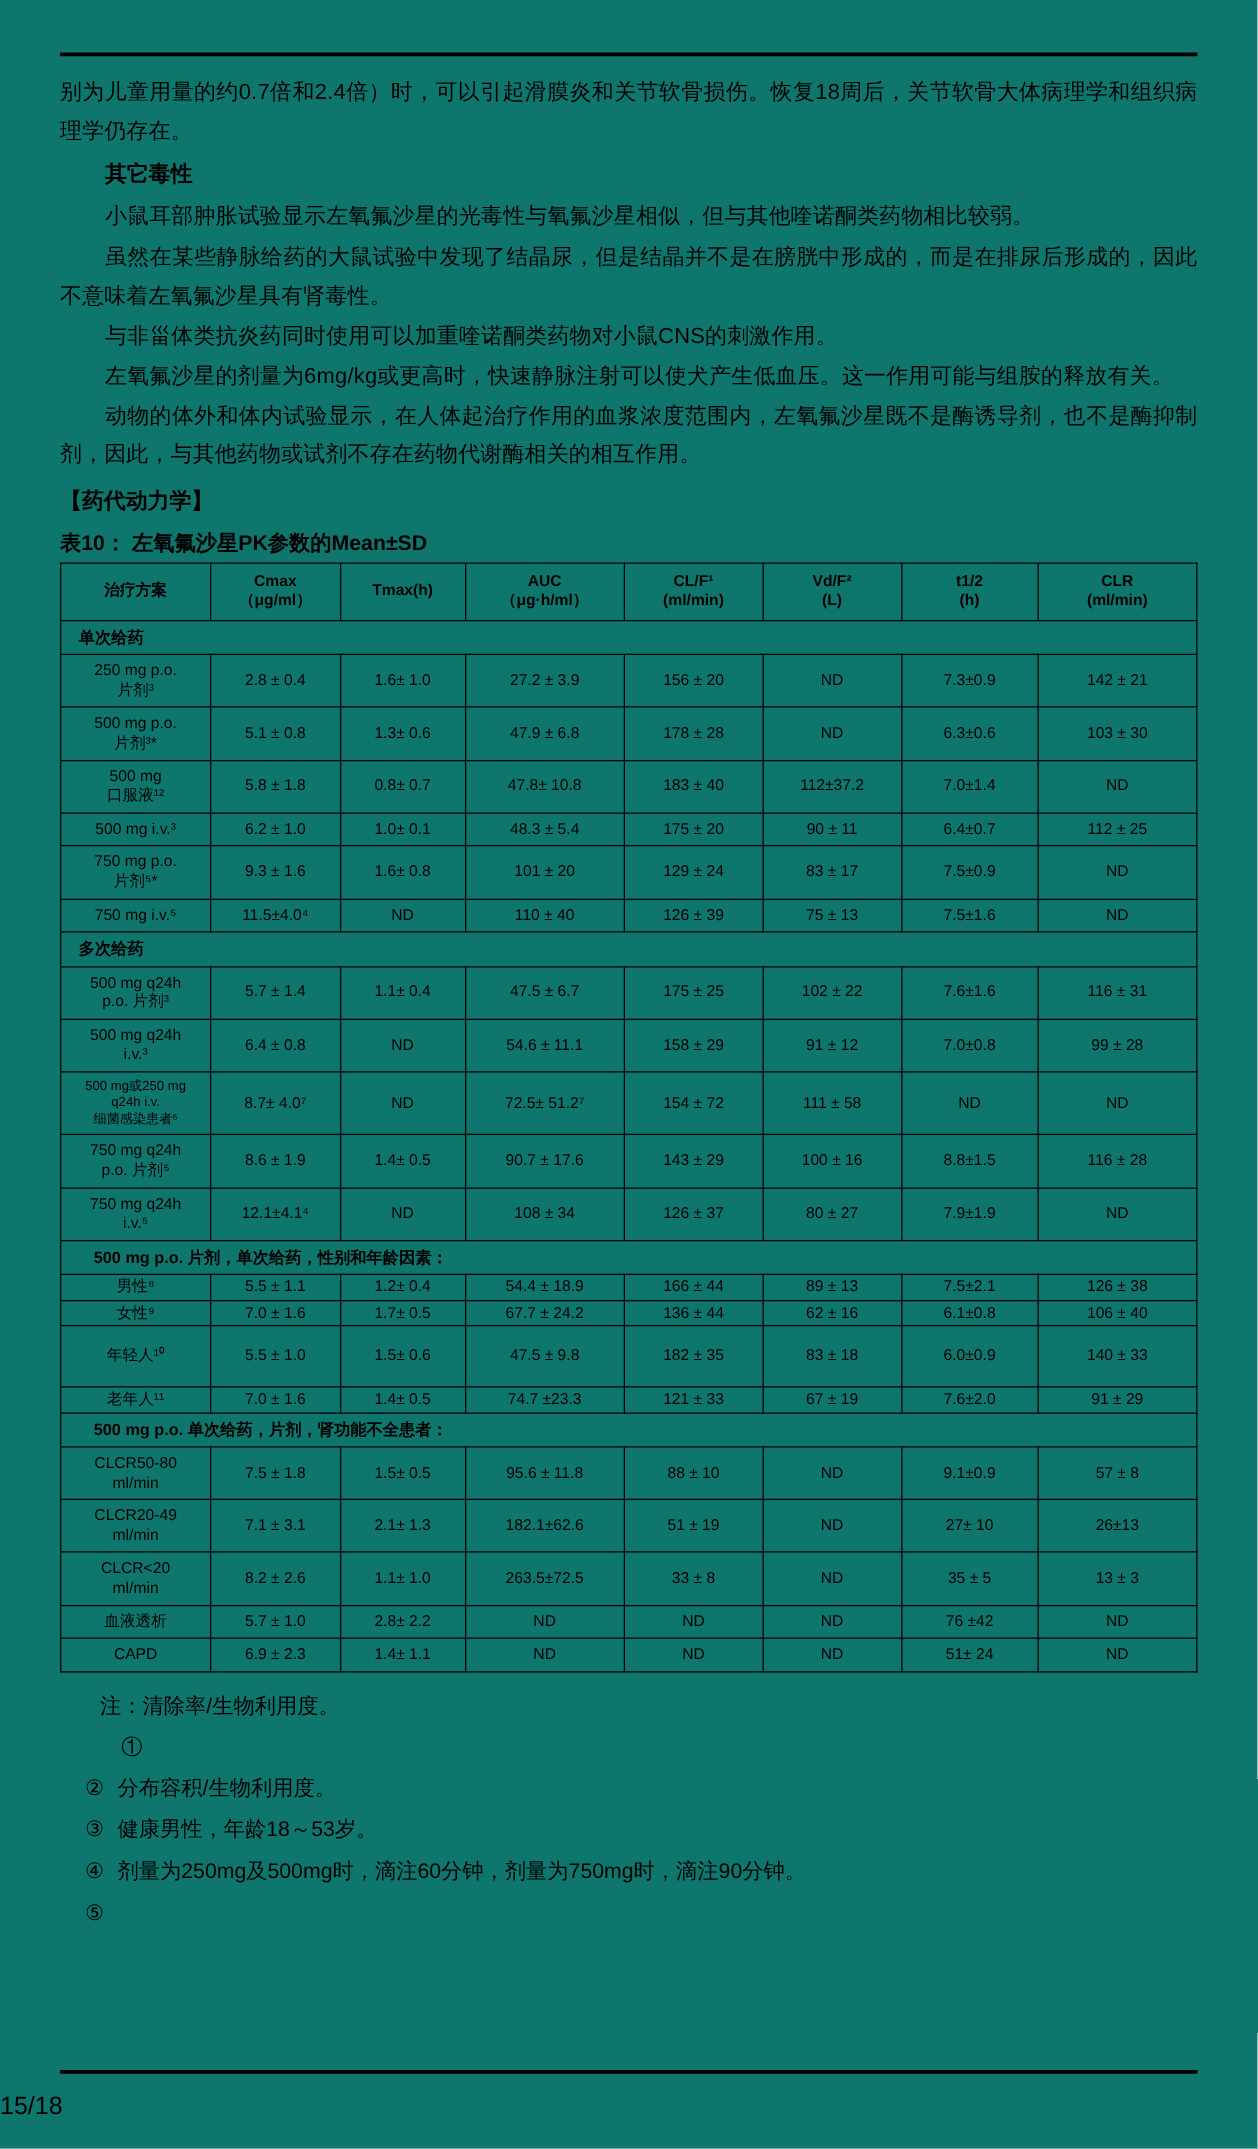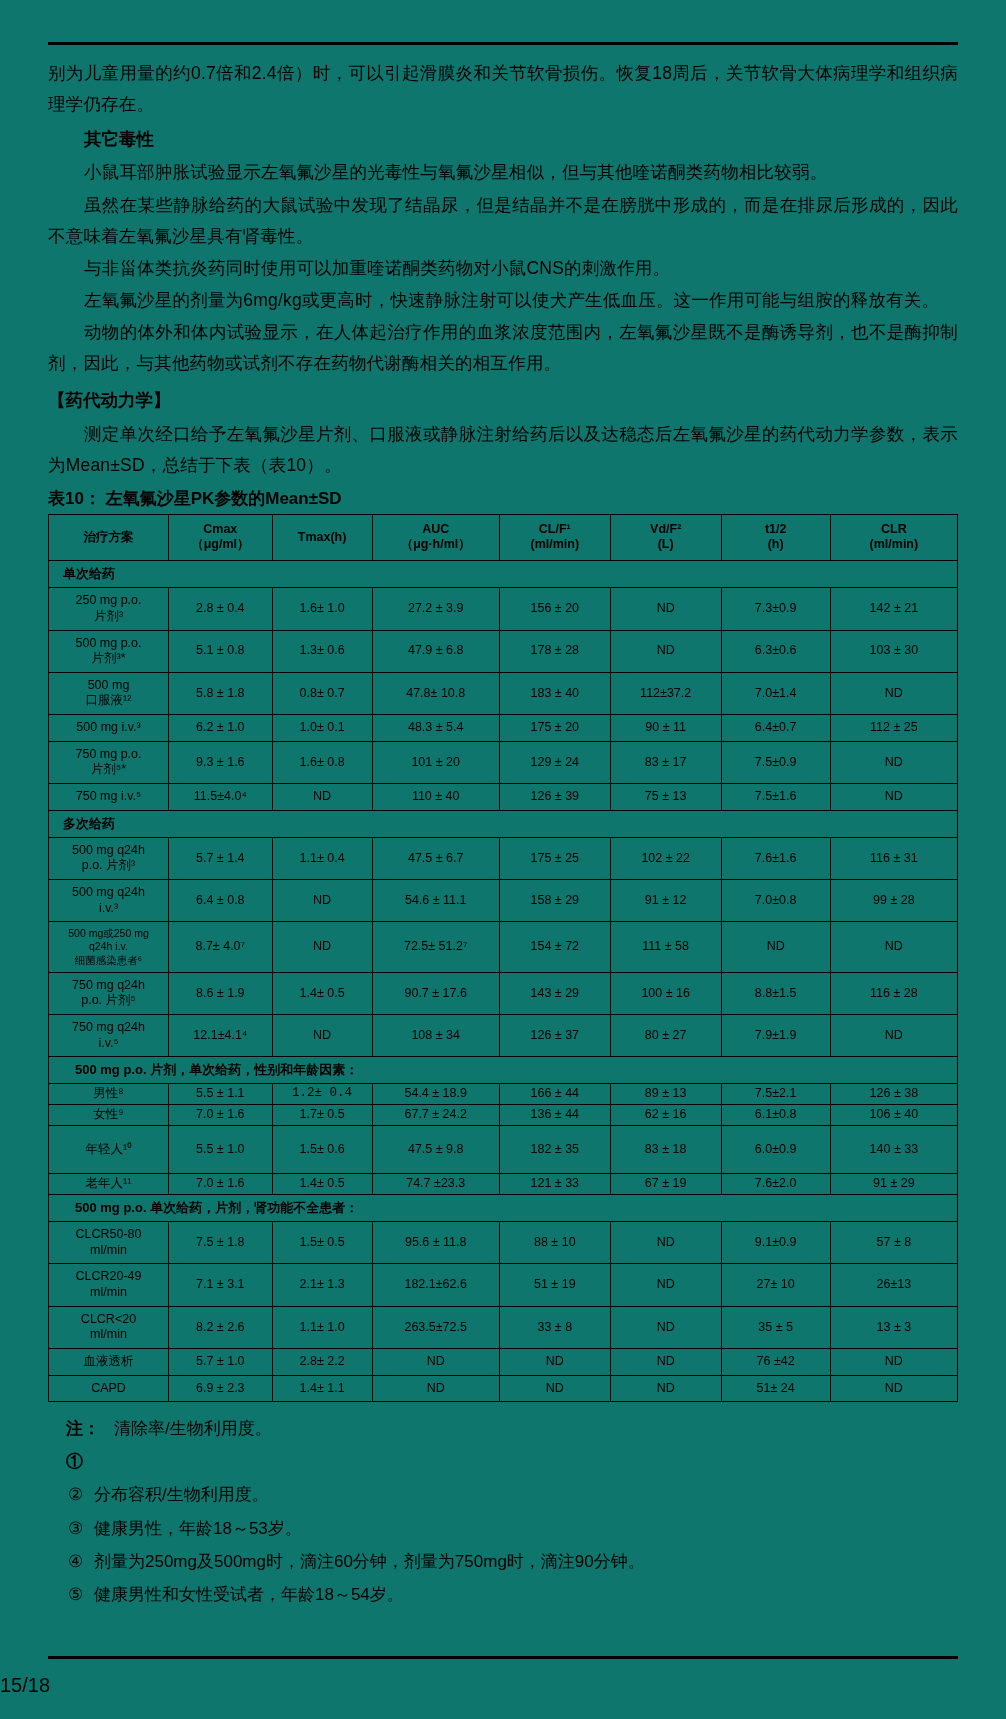--- a/index.html
+++ b/index.html
@@ -165,7 +165,6 @@
 
     <div class="h-section">【药代动力学】</div>
 
-    <p class="body indent">测定单次经口给予左氧氟沙星片剂、口服液或静脉注射给药后以及达稳态后左氧氟沙星的药代动力学参数，表示为Mean±SD，总结于下表（表10）。</p>
 
     <div class="table-title">表10：  左氧氟沙星PK参数的Mean±SD</div>
 

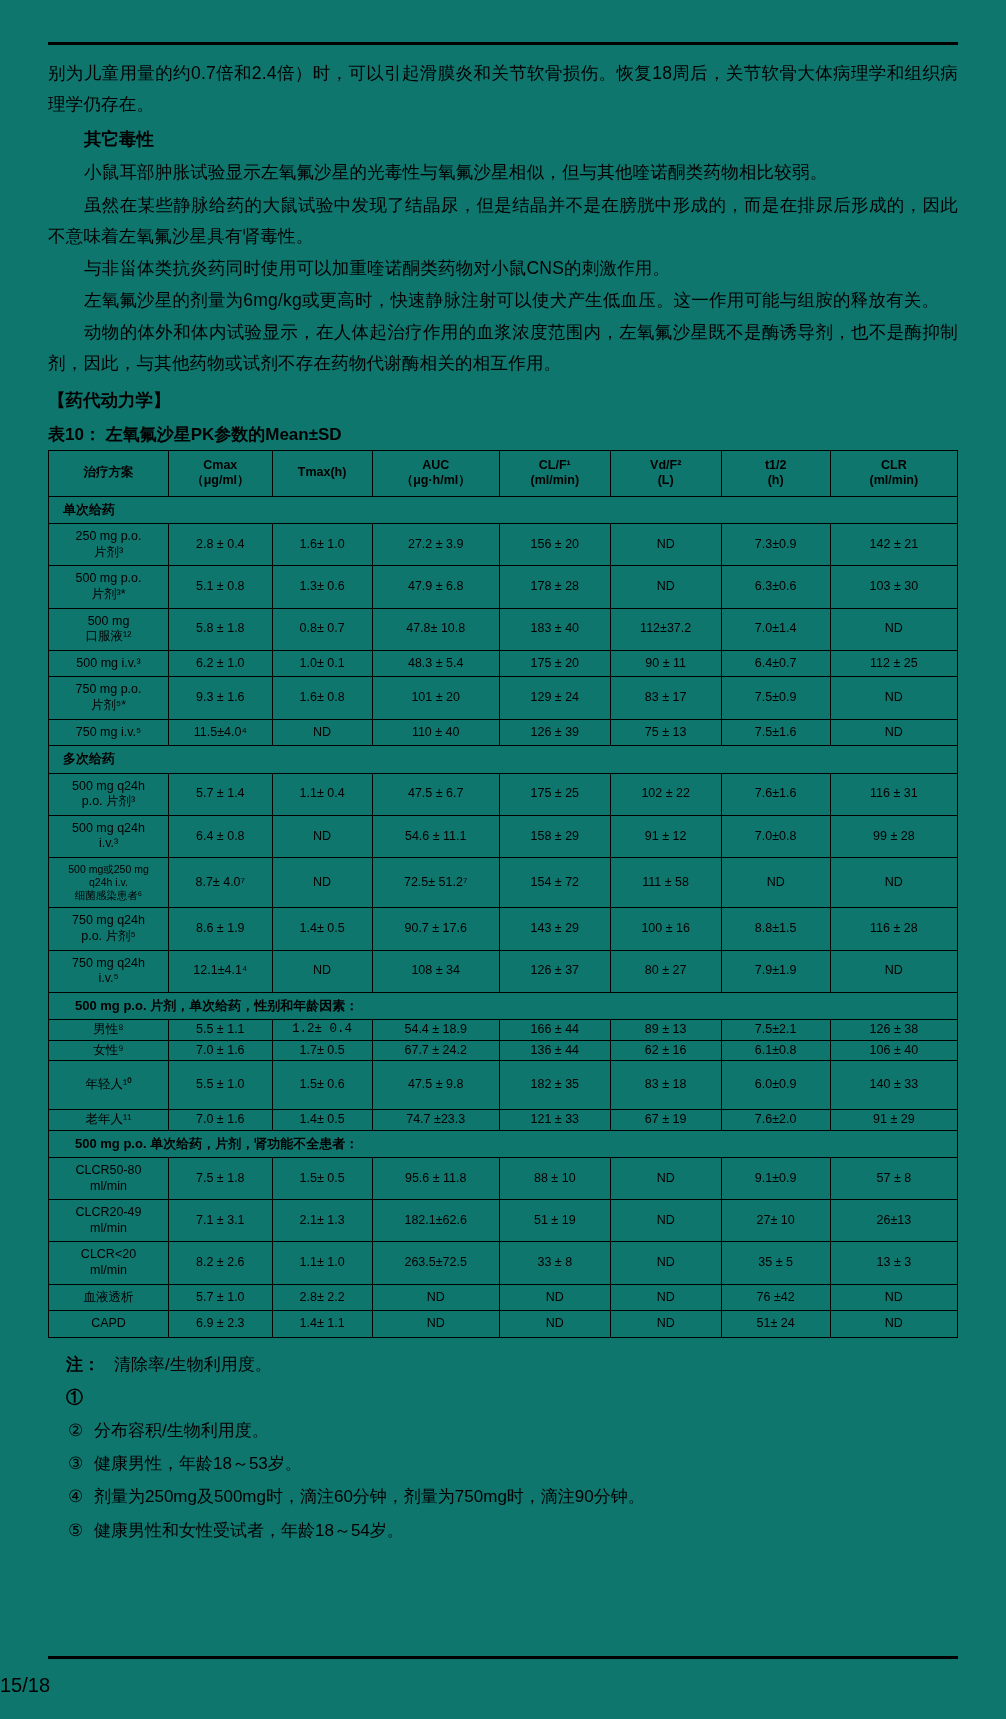--- a/index.html
+++ b/index.html
@@ -314,7 +314,7 @@
           <tr>
             <td class="rowlabel" style="padding: 2px;">男性⁸</td>
             <td style="padding: 2px;">5.5 ± 1.1</td>
-            <td style="padding: 2px; font-family: Liberation Mono, monospace;">1.2± 0.4</td>
+            <td style="padding: 2px;">1.2± 0.4</td>
             <td style="padding: 2px;">54.4 ± 18.9</td>
             <td style="padding: 2px;">166 ± 44</td>
             <td style="padding: 2px;">89 ± 13</td>

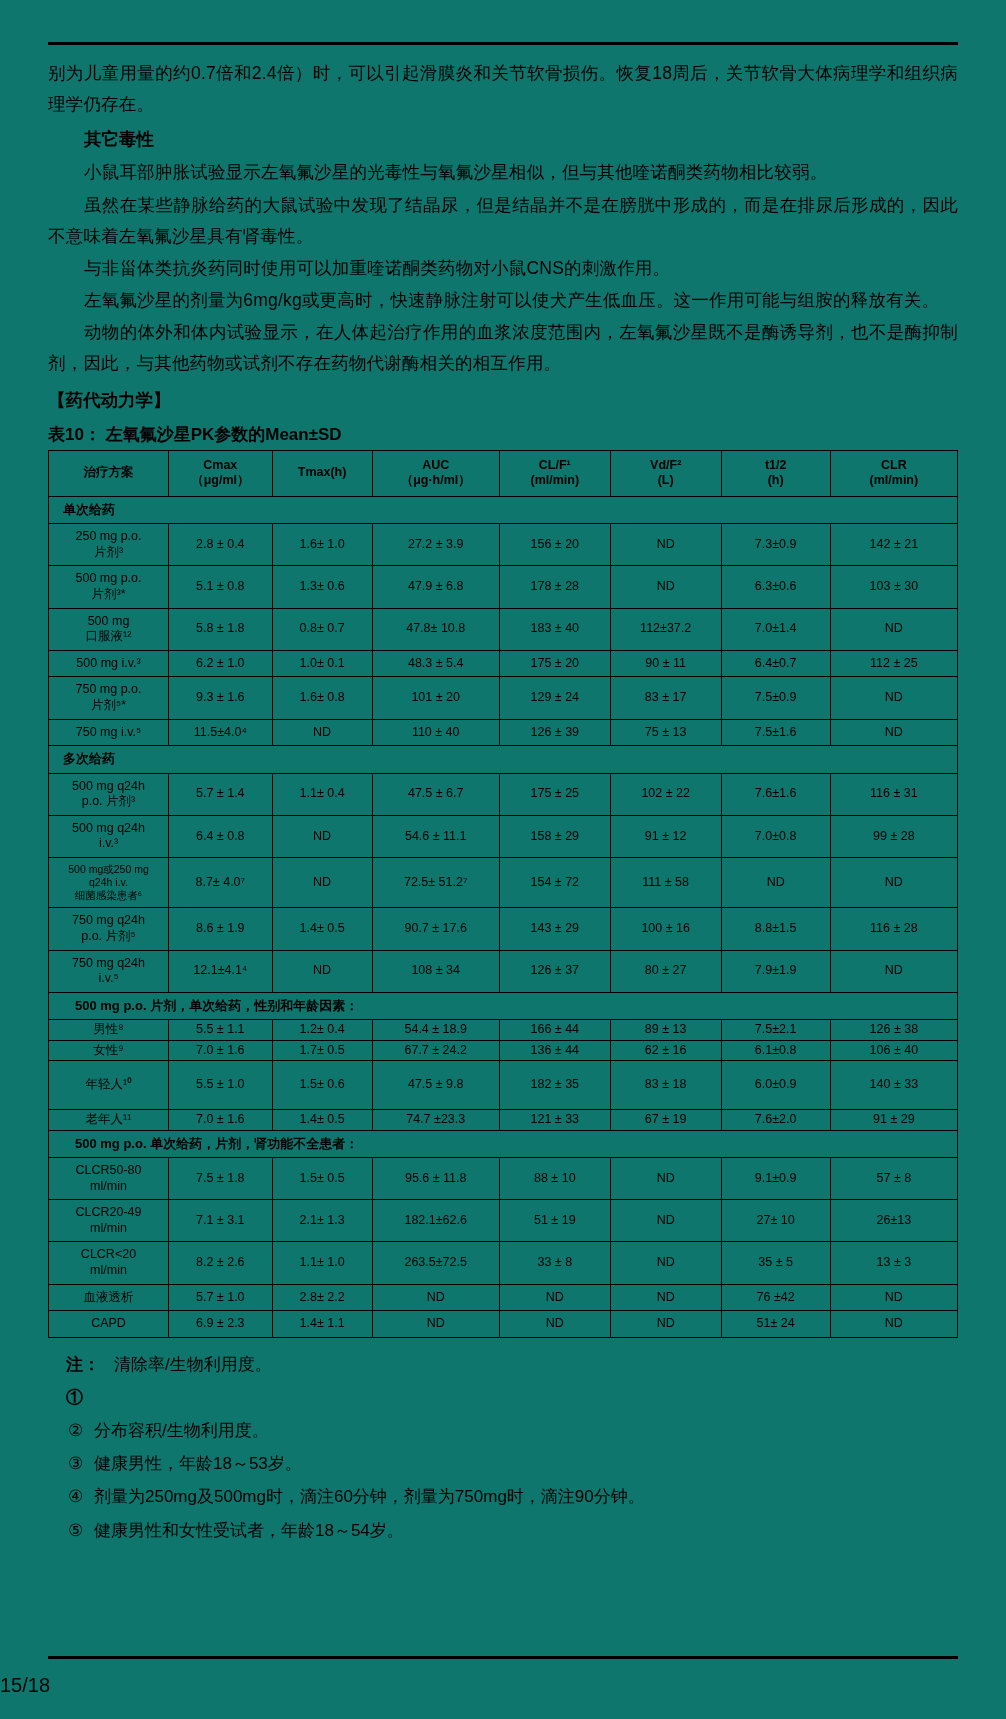--- a/index.html
+++ b/index.html
@@ -131,9 +131,8 @@
     padding-left: 0;
     width: 66px;
     flex: 0 0 66px;
-    text-align: left;
+    text-align: right;
     padding-left: 18px;
-    font-weight: bold;
   }
   .pagenum {
     position: absolute;

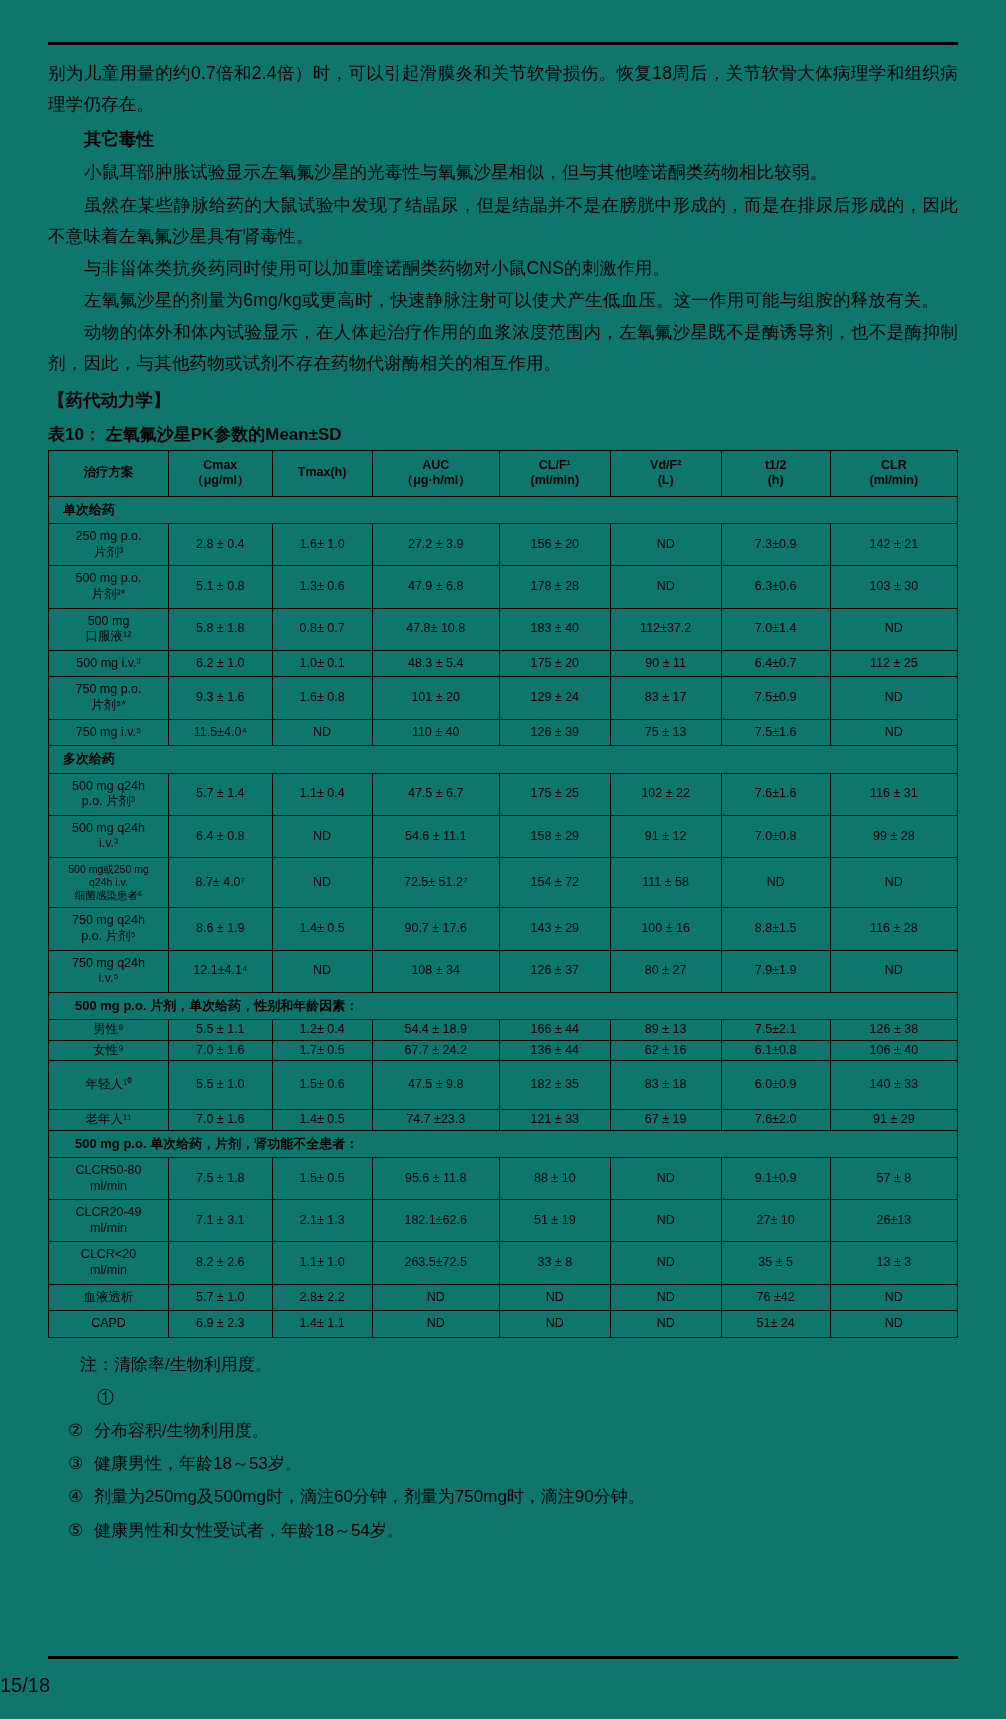--- a/index.html
+++ b/index.html
@@ -425,7 +425,6 @@
         </div>
         <div class="note-row">
           <div class="note-mark">⑤</div>
-          <div>健康男性和女性受试者，年龄18～54岁。</div>
         </div>
       </div>
 

